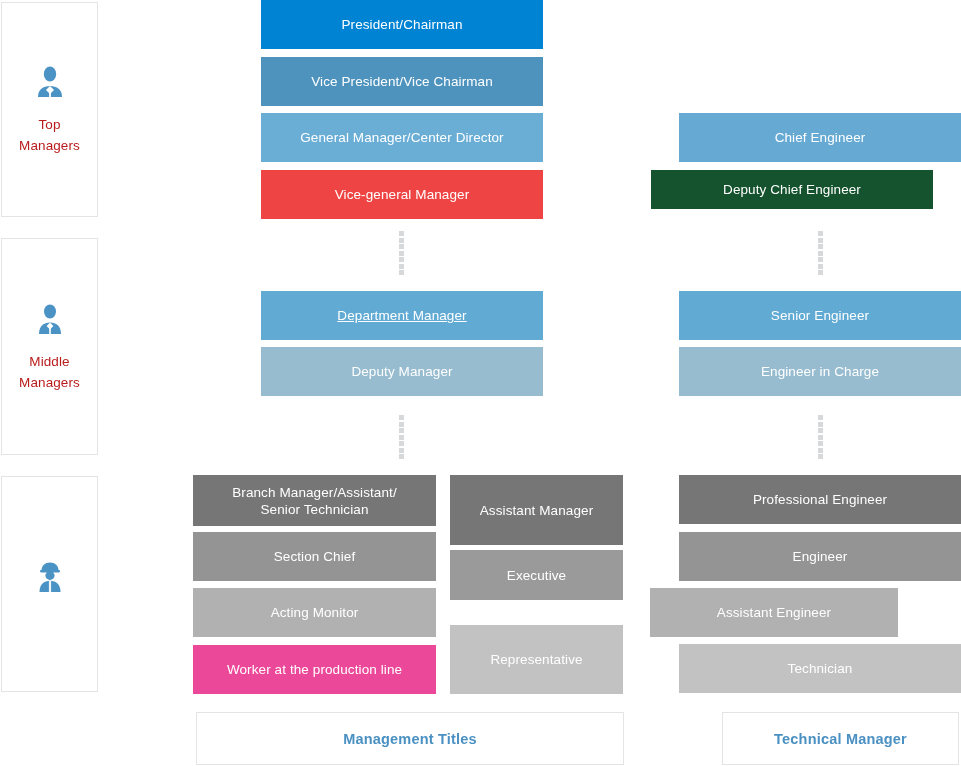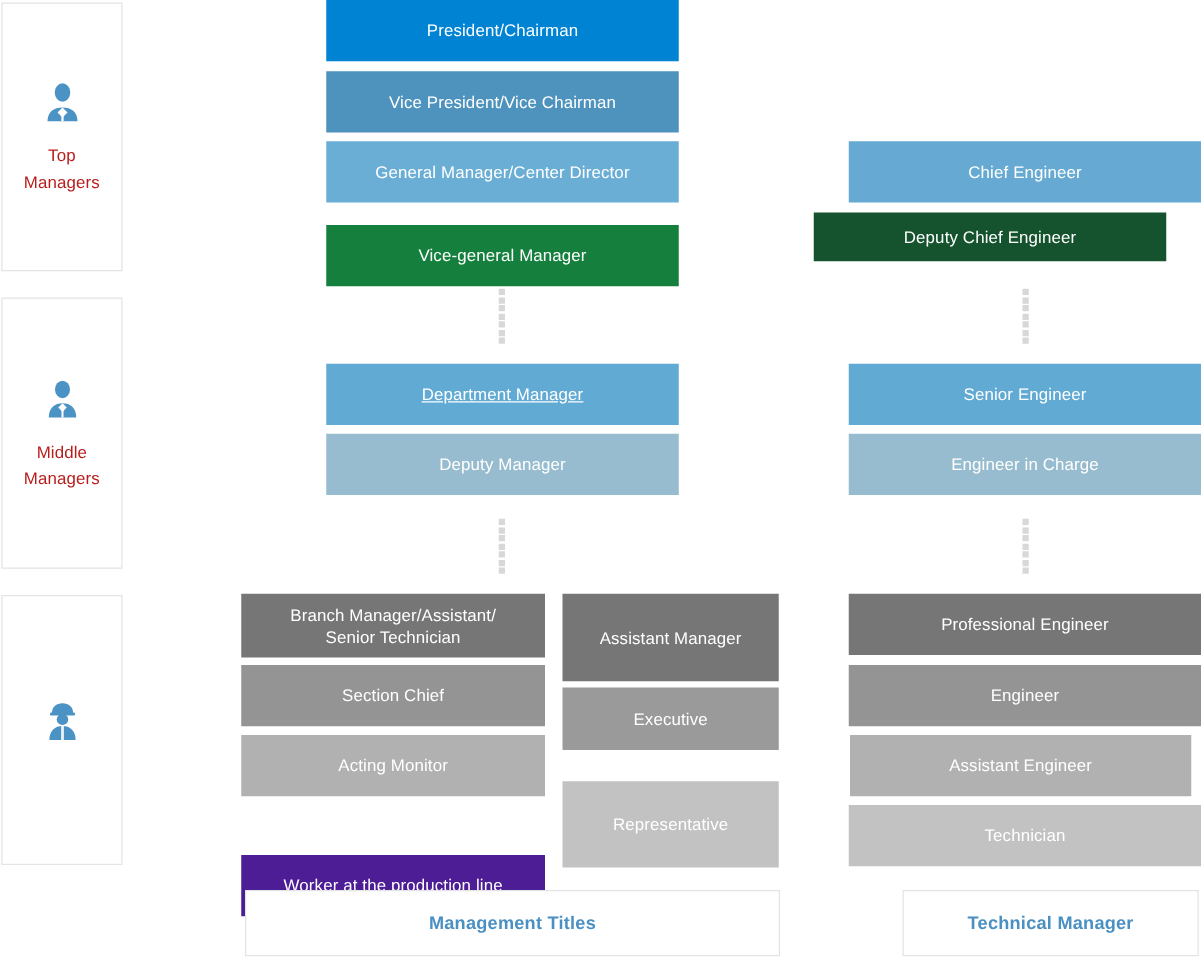--- a/index.html
+++ b/index.html
@@ -147,7 +147,7 @@
 <div class="role-box" style="left: 261px; top: 113px; width: 282px; height: 49px; background: rgb(106, 174, 214);">
   <span>General Manager/Center Director</span>
 </div>
-<div class="role-box" style="left: 261px; top: 180px; width: 282px; height: 49px; background: #15803d;">
+<div class="role-box" style="left: 261px; top: 170px; width: 282px; height: 49px; background: #ef4444;">
   <span>Vice-general Manager</span>
 </div>
 

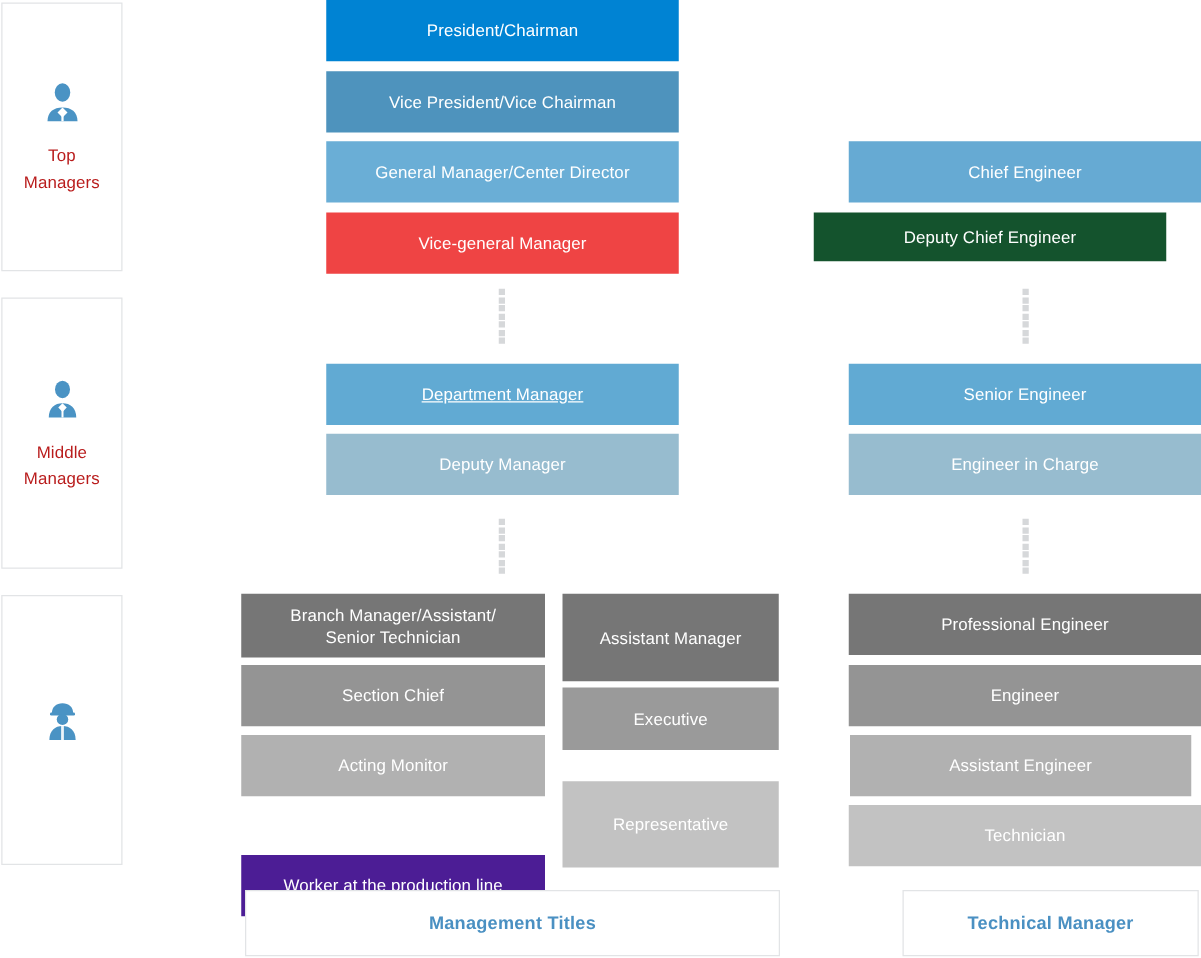--- a/index.html
+++ b/index.html
@@ -242,7 +242,7 @@
 <div class="role-box" style="left: 679px; top: 532px; width: 282px; height: 49px; background: rgb(148, 148, 148);">
   <span>Engineer</span>
 </div>
-<div class="role-box" style="left: 680px; top: 588px; width: 273px; height: 49px; background: rgb(177, 177, 177);">
+<div class="role-box" style="left: 650px; top: 588px; width: 248px; height: 49px; background: rgb(177, 177, 177);">
   <span>Assistant Engineer</span>
 </div>
 <div class="role-box" style="left: 679px; top: 644px; width: 282px; height: 49px; background: rgb(194, 194, 194);">

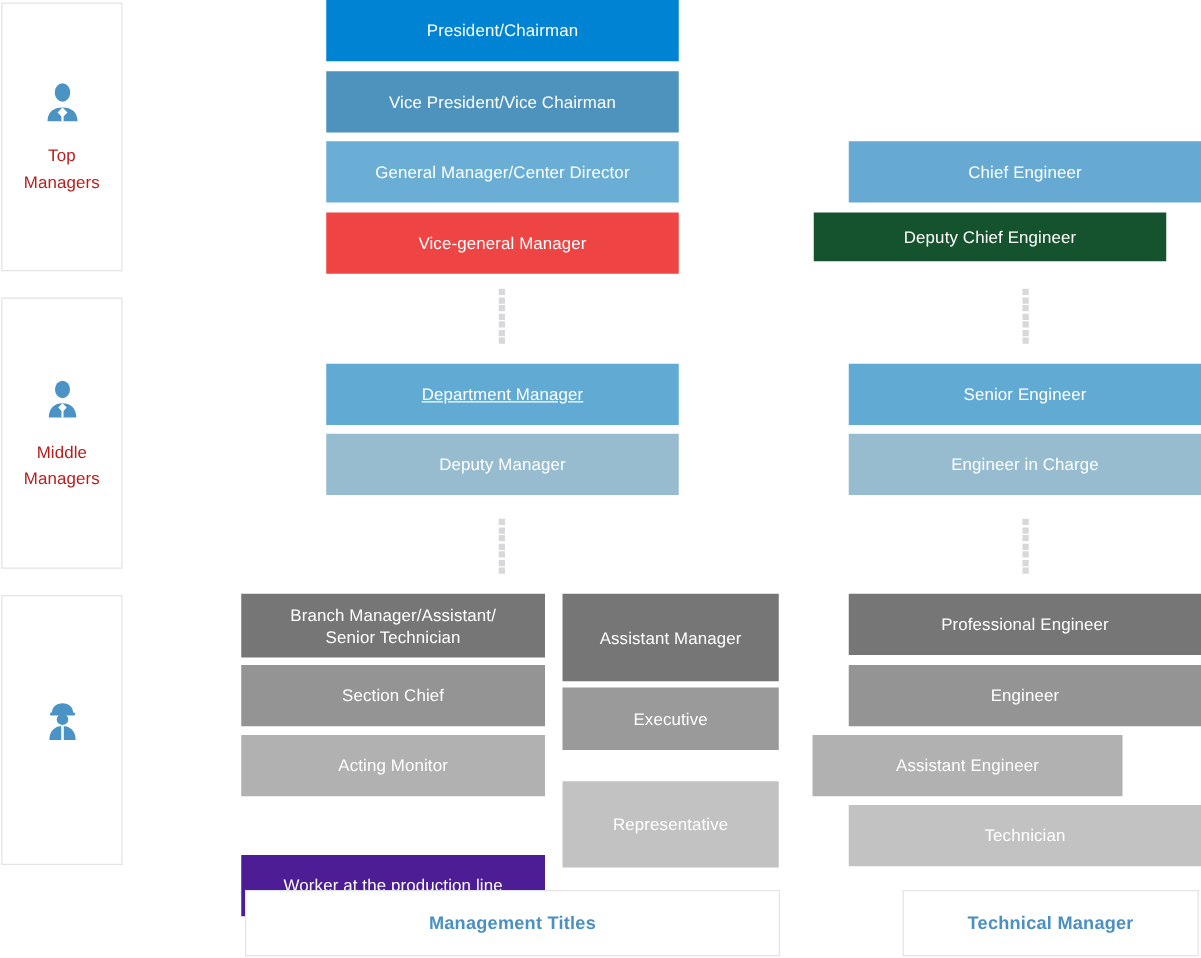--- a/index.html
+++ b/index.html
@@ -188,7 +188,7 @@
 <div class="role-box" style="left: 193px; top: 588px; width: 243px; height: 49px; background: rgb(177, 177, 177);">
   <span>Acting Monitor</span>
 </div>
-<div class="role-box" style="left: 193px; top: 684px; width: 243px; height: 49px; background: #4c1d95;">
+<div class="role-box" style="left: 193px; top: 645px; width: 243px; height: 49px; background: #ec4899;">
   <span>Worker at the production line</span>
 </div>
 

